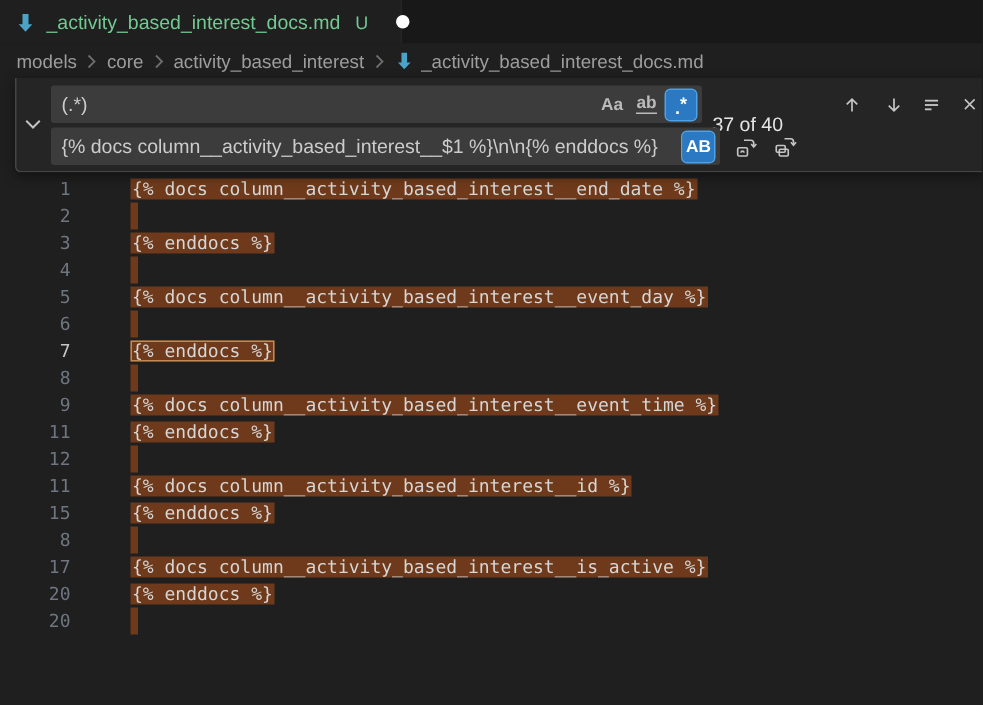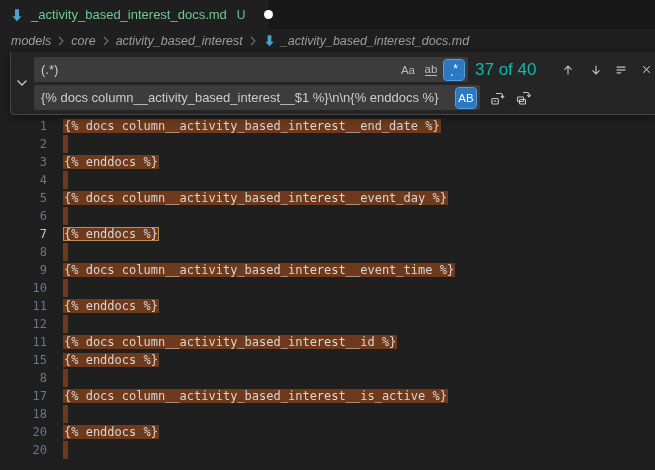--- a/index.html
+++ b/index.html
@@ -15,7 +15,7 @@
 
   
   .breadcrumbs { height:23px; display:flex; align-items:center; padding-left:11px; gap:5px; font-size:12.5px; color:var(--breadcrumb,#9d9d9d); background:var(--editor-bg,#1f1f1f); }
-  .crumb { white-space:nowrap;font-style:italic; }
+  .crumb { white-space:nowrap; }
   .crumb-sep { display:flex; align-items:center; margin:0 1px; }
   .crumb-file { display:flex; align-items:center; gap:5px; }
 

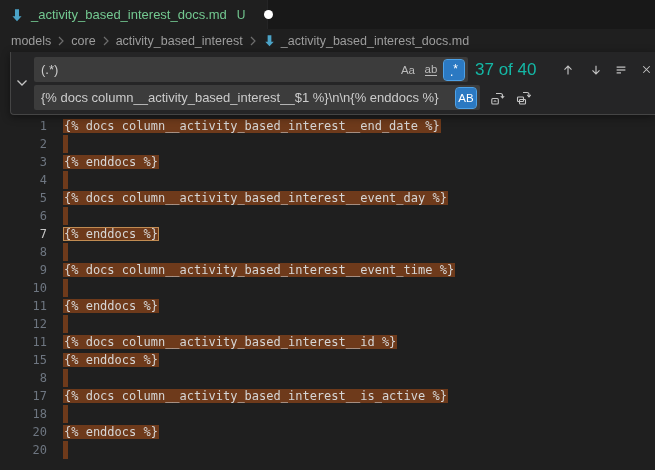--- a/index.html
+++ b/index.html
@@ -27,7 +27,7 @@
   .replace-input { left:23px; top:33px; width:446px;justify-content:flex-end; }
   .fw-text { flex:1; white-space:pre; overflow:hidden; }
   .opts { display:flex; gap:3px; align-items:center; }
-  .opt { min-width:20px; height:20px; padding:0 2px; display:flex; align-items:center; justify-content:center; border-radius:3px; color:#bbbbbb; font-size:11.5px; cursor:pointer; white-space:nowrap; }
+  .opt { min-width:20px; height:20px; padding:0 2px; display:flex; align-items:center; justify-content:center; border-radius:3px; color:#bbbbbb; font-size:11.5px; cursor:pointer; white-space:nowrap;font-weight:bold; }
   .opt.active { background:var(--toggle-active-bg,#2b79c2); outline:1px solid var(--toggle-active-border,#4da2e8); color:#ffffff; }
   .opt .uline { border-bottom:1px solid #bbbbbb; }
   .regex-glyph { position:relative; font-size:12px; line-height:1; }

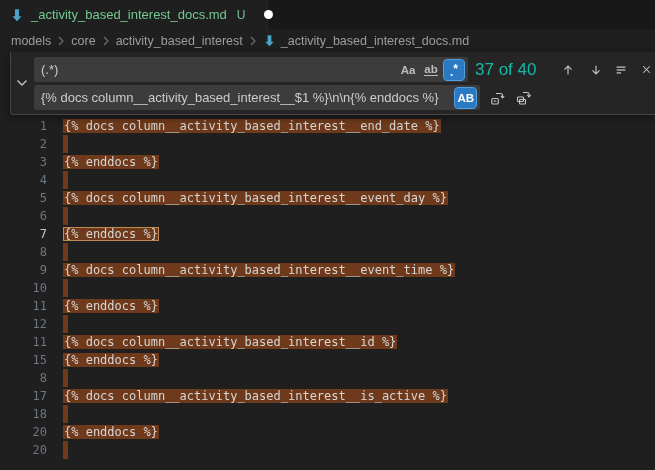--- a/index.html
+++ b/index.html
@@ -33,7 +33,7 @@
   .regex-glyph { position:relative; font-size:12px; line-height:1; }
   .regex-glyph .r-dot { position:relative; top:2px; }
   .regex-glyph .r-star { position:relative; top:-1px; }
-  .results { position:absolute; left:464px; top:5px; height:25px; display:flex; align-items:center; color:#14b8a6; font-size:17px; white-space:nowrap; }
+  .results { position:absolute; left:464px; top:18px; height:25px; display:flex; align-items:center; color:#e5e5e5; font-size:13px; white-space:nowrap; }
   .fw-btn { position:absolute; width:22px; height:25px; display:flex; align-items:center; justify-content:center; color:#c5c5c5; cursor:pointer; border-radius:4px; }
   .btn-prev { left:546px; top:5px; } .btn-next { left:574px; top:5px; }
   .btn-sel  { left:599px; top:5px; } .btn-close{ left:624px; top:5px; }

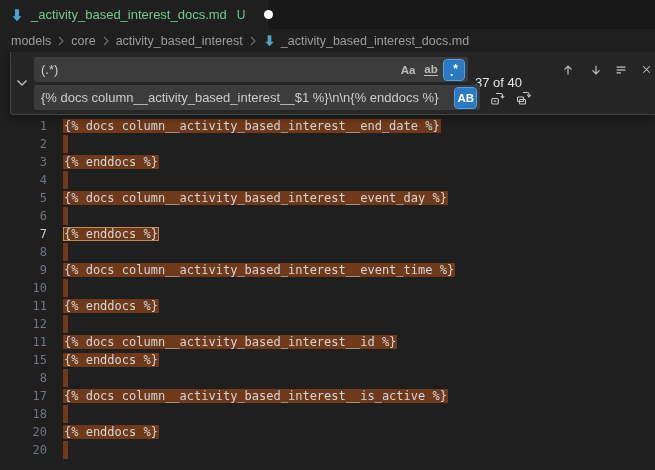--- a/index.html
+++ b/index.html
@@ -45,7 +45,7 @@
   .ln { width:47px; text-align:right; color:var(--line-number,#6e7681); flex:none; }
   .ln.active { color:var(--line-number-active,#c6c6c6); }
   .lc { margin-left:16px; white-space:pre; color:#d6d6d6; }
-  .match { background:var(--match-bg,#6e3a1b); padding:0 1px; }
+  .match { background:var(--match-bg,#6e3a1b); padding:0 1px;margin-left:24px; }
   .match.strip { display:inline-block; width:5px; height:18px; vertical-align:top; padding:0; }
   .match.current { outline:1px solid var(--match-border,#c08b52); outline-offset:-1px; }
 

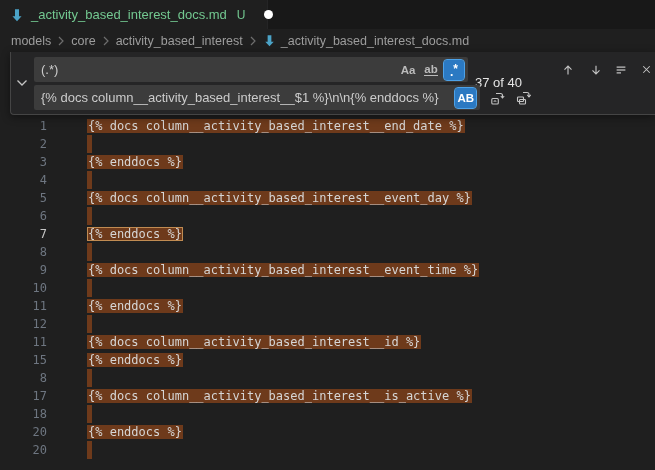--- a/index.html
+++ b/index.html
@@ -205,10 +205,6 @@
         <div class="lc"><span class="match">{% docs column__activity_based_interest__event_time %}</span></div>
       </div>
       <div class="row">
-        <div class="ln">10</div>
-        <div class="lc"><span class="match strip"></span></div>
-      </div>
-      <div class="row">
         <div class="ln">11</div>
         <div class="lc"><span class="match">{% enddocs %}</span></div>
       </div>

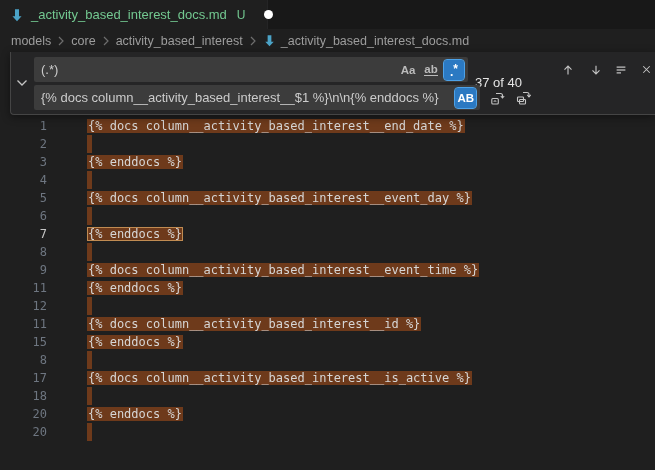--- a/index.html
+++ b/index.html
@@ -229,10 +229,6 @@
         <div class="lc"><span class="match">{% docs column__activity_based_interest__is_active %}</span></div>
       </div>
       <div class="row">
-        <div class="ln">18</div>
-        <div class="lc"><span class="match strip"></span></div>
-      </div>
-      <div class="row">
         <div class="ln">20</div>
         <div class="lc"><span class="match">{% enddocs %}</span></div>
       </div>

